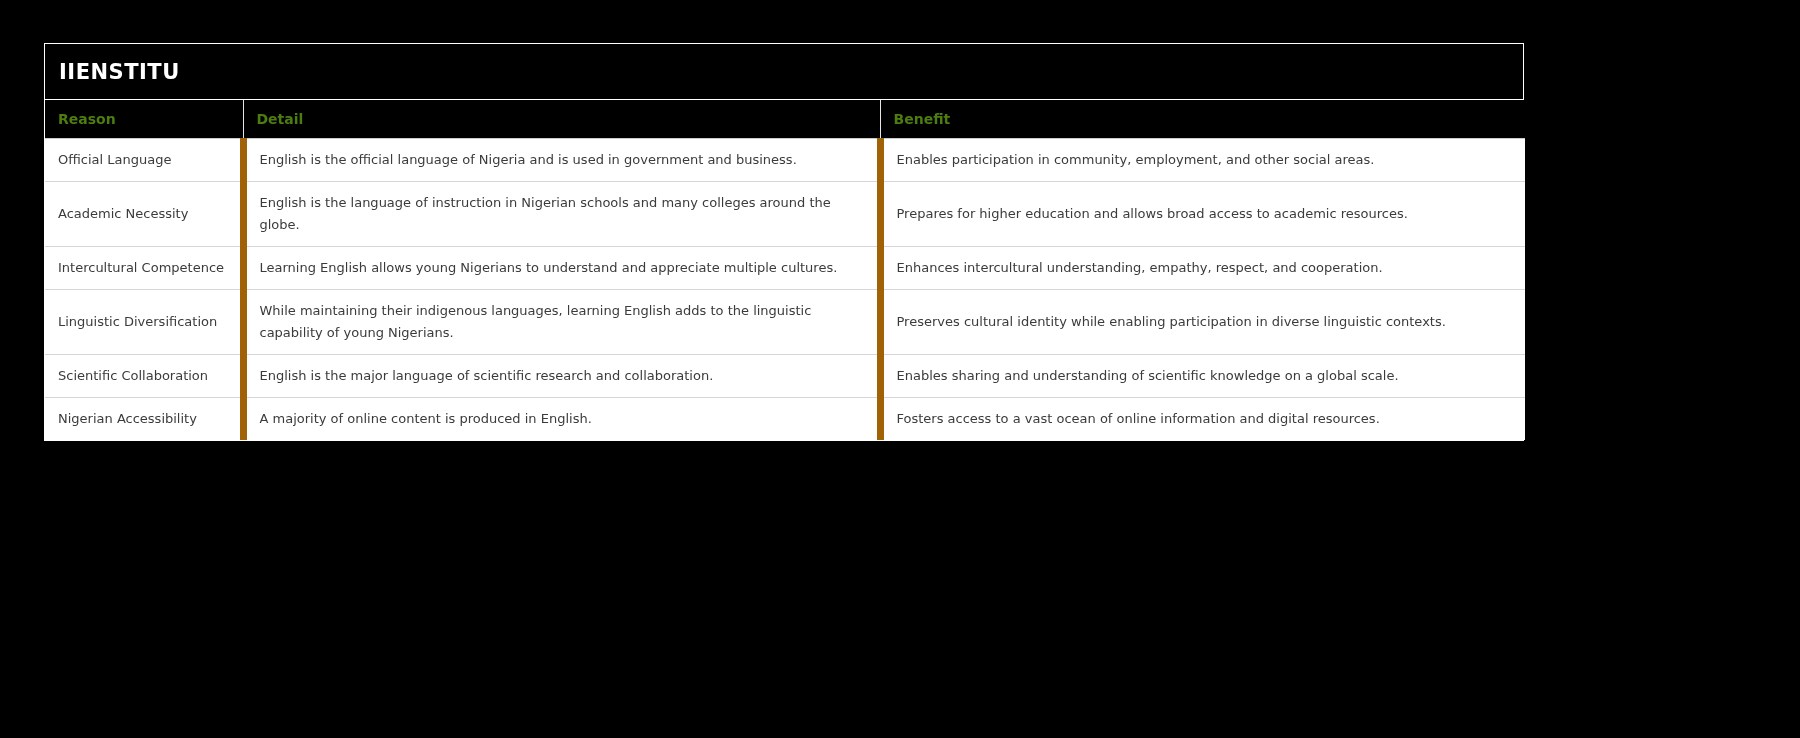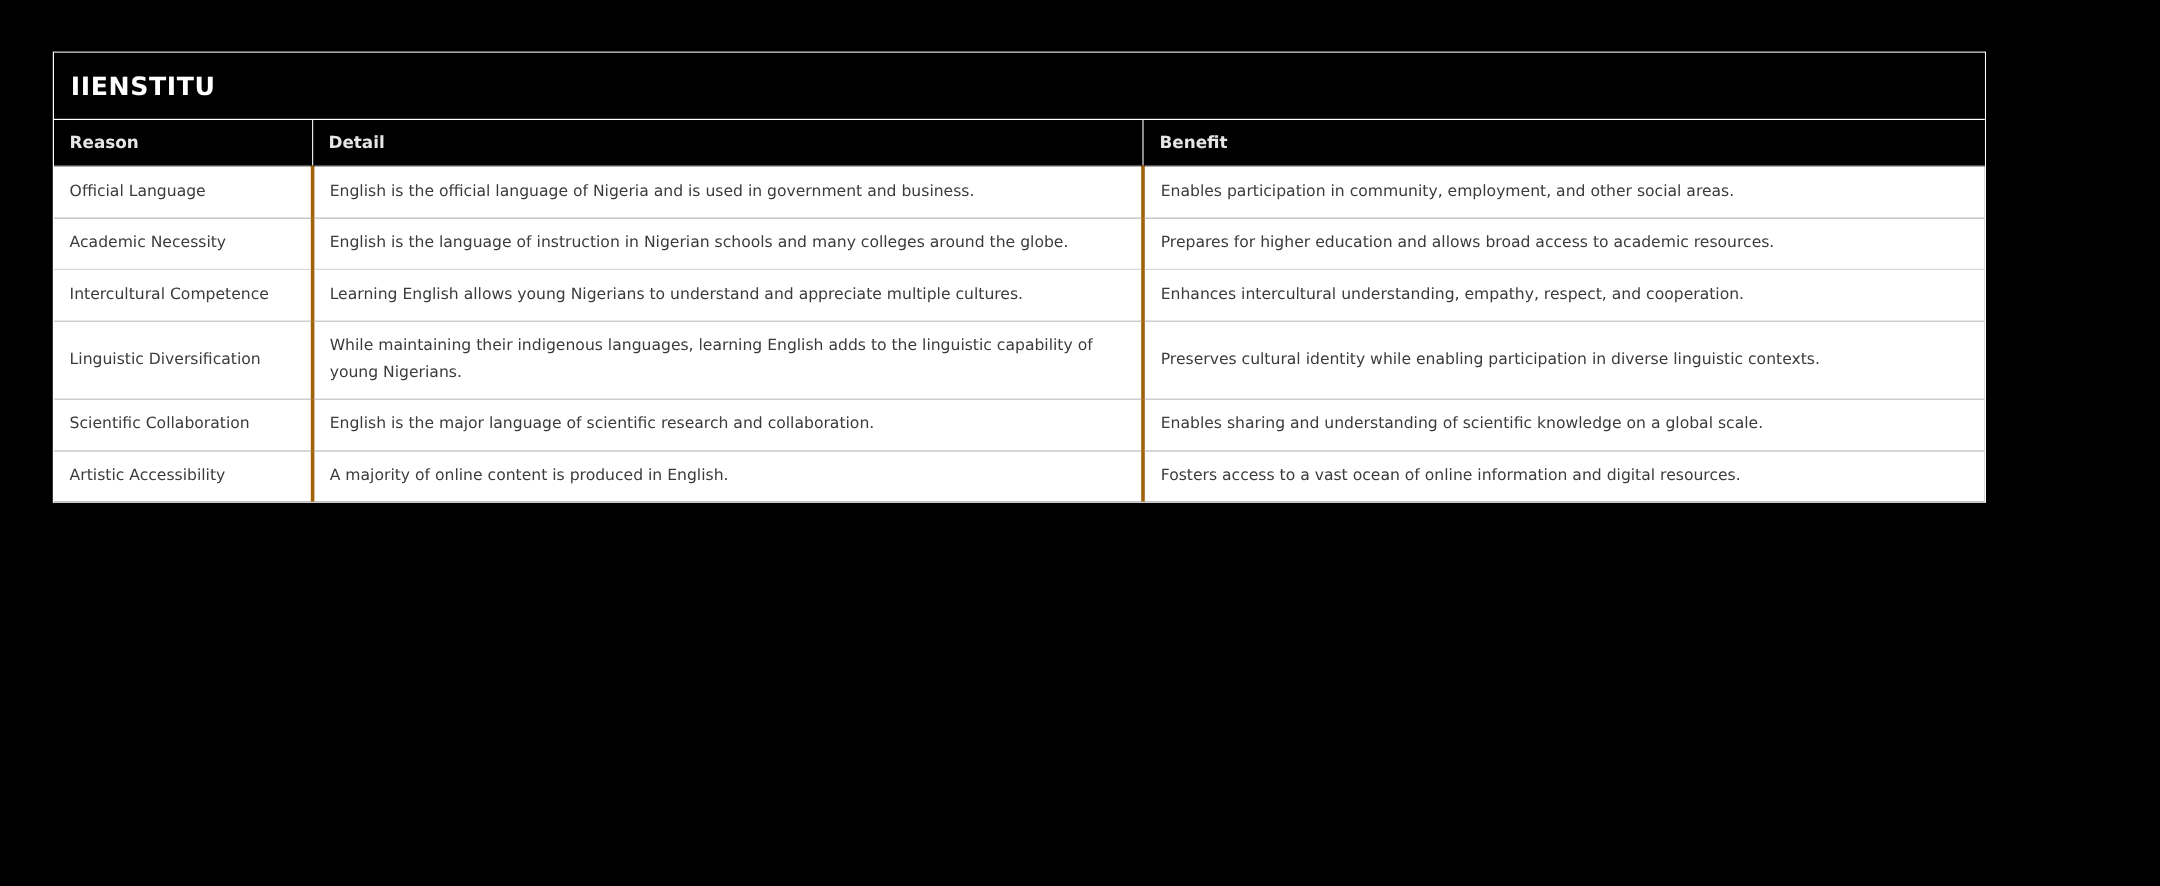--- a/index.html
+++ b/index.html
@@ -16,7 +16,7 @@
     position: absolute;
     left: 44px;
     top: 43px;
-    width: 1611px;
+    width: 1480px;
     border: 1px solid #ffffff;
     background: #000000;
     box-sizing: border-box;

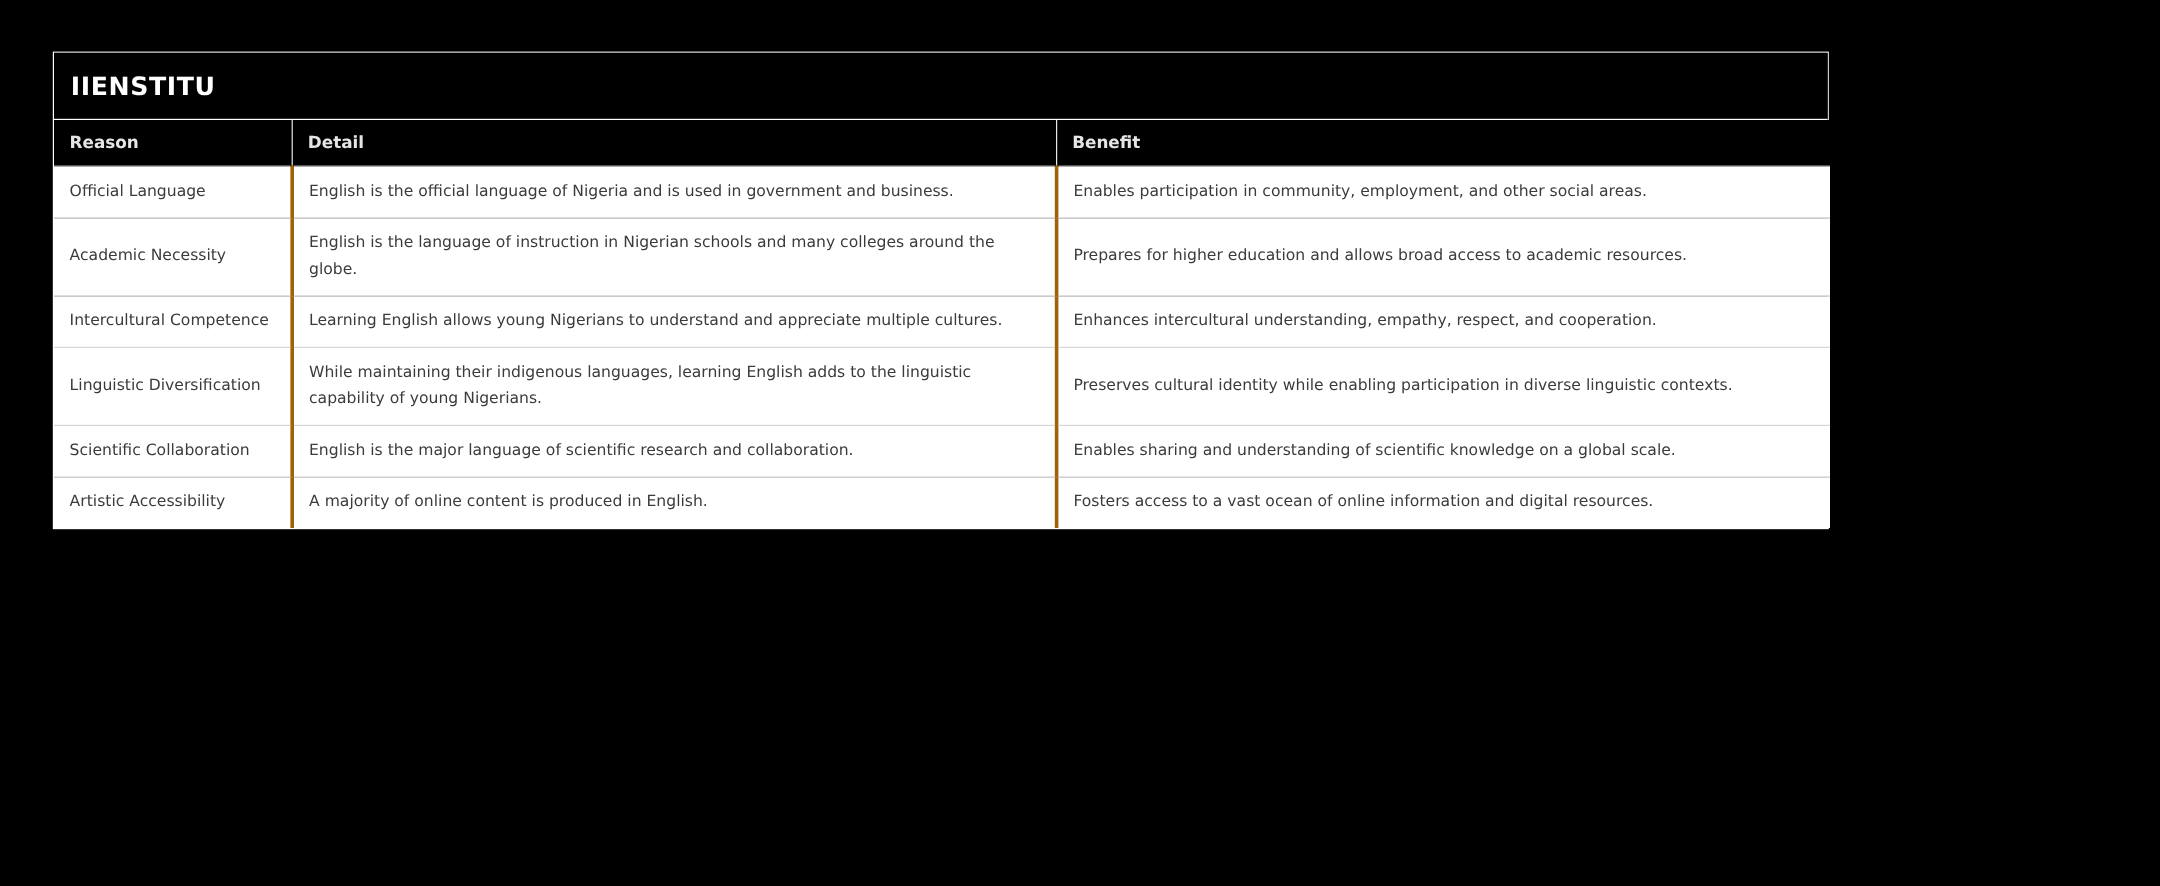--- a/index.html
+++ b/index.html
@@ -44,7 +44,7 @@
   col.c-benefit { width: 645px; }
   thead th {
     background: #000000;
-    color: #e5e5e5;
+    color: #4d7c0f;
     font-size: 14px;
     font-weight: 700;
     text-align: left;

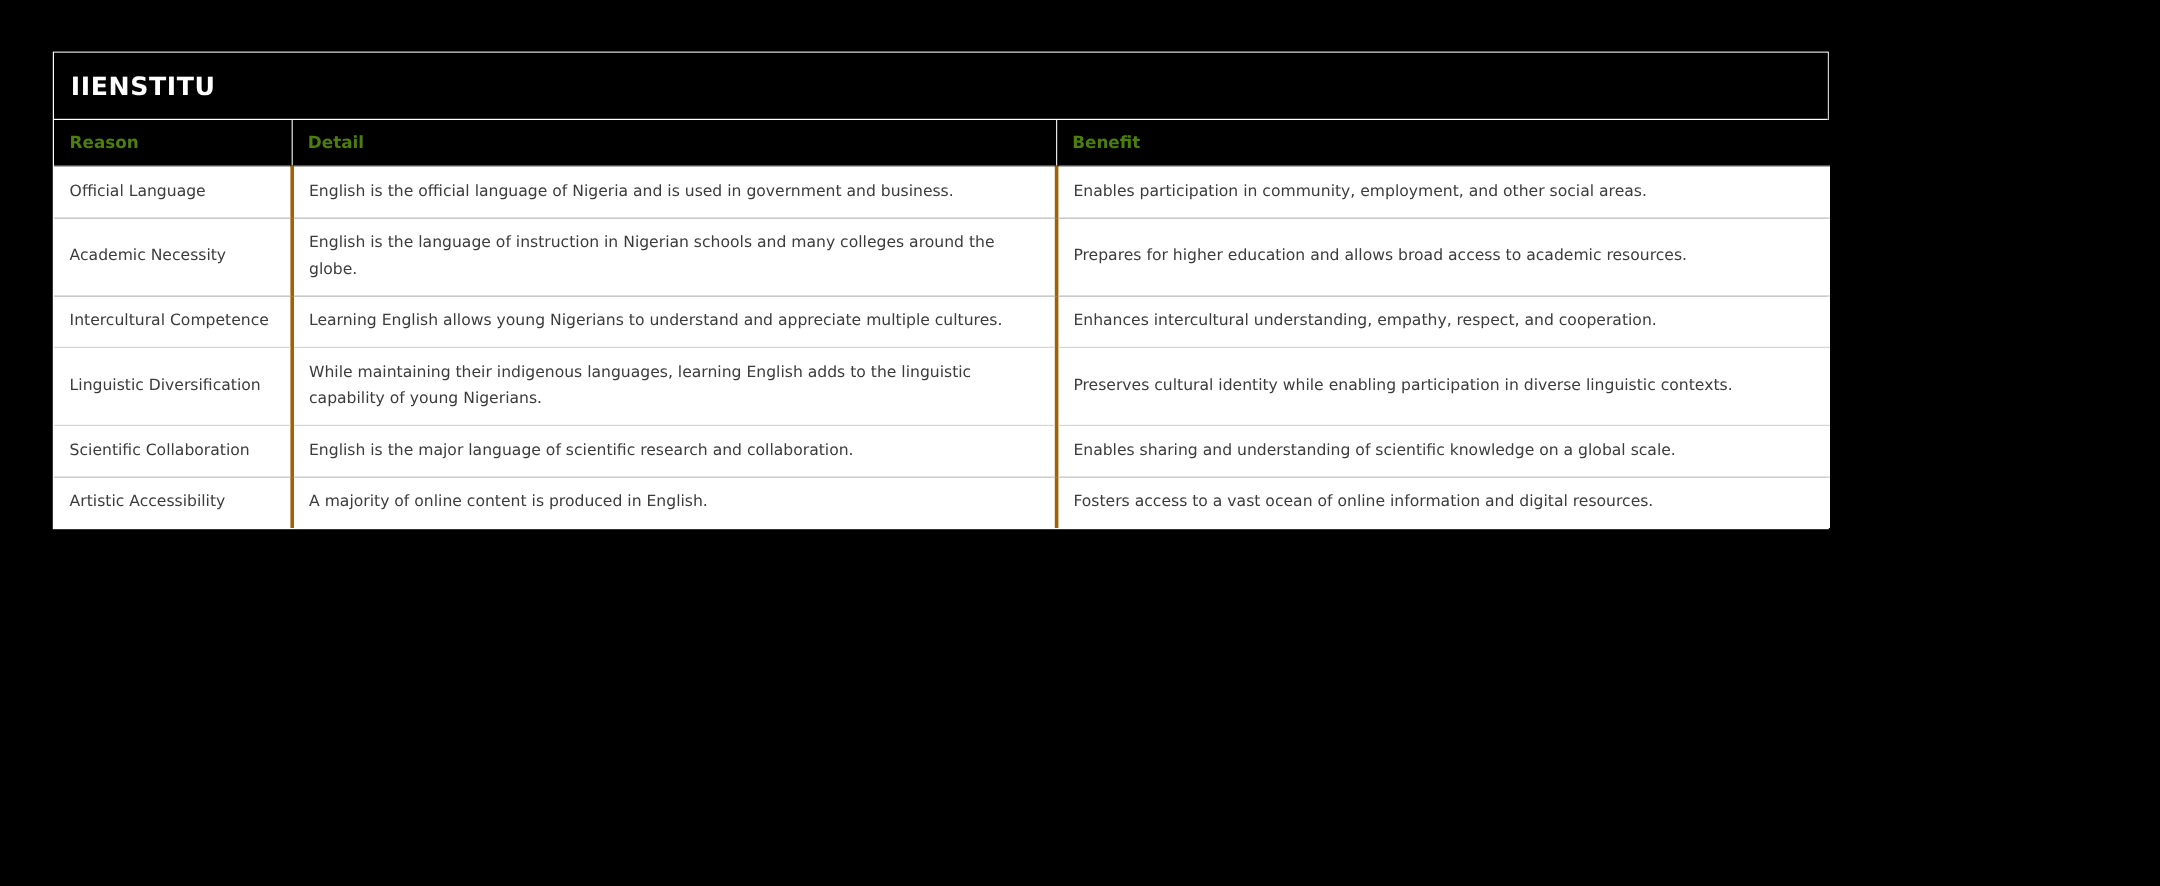--- a/index.html
+++ b/index.html
@@ -61,7 +61,7 @@
     line-height: 22px;
     padding: 10px 13px;
     vertical-align: middle;
-    border-right: 3px solid #a16207;
+    border-right: 7px solid #a16207;
     border-bottom: 1px solid #d6d6d6;
     box-sizing: border-box;
   }

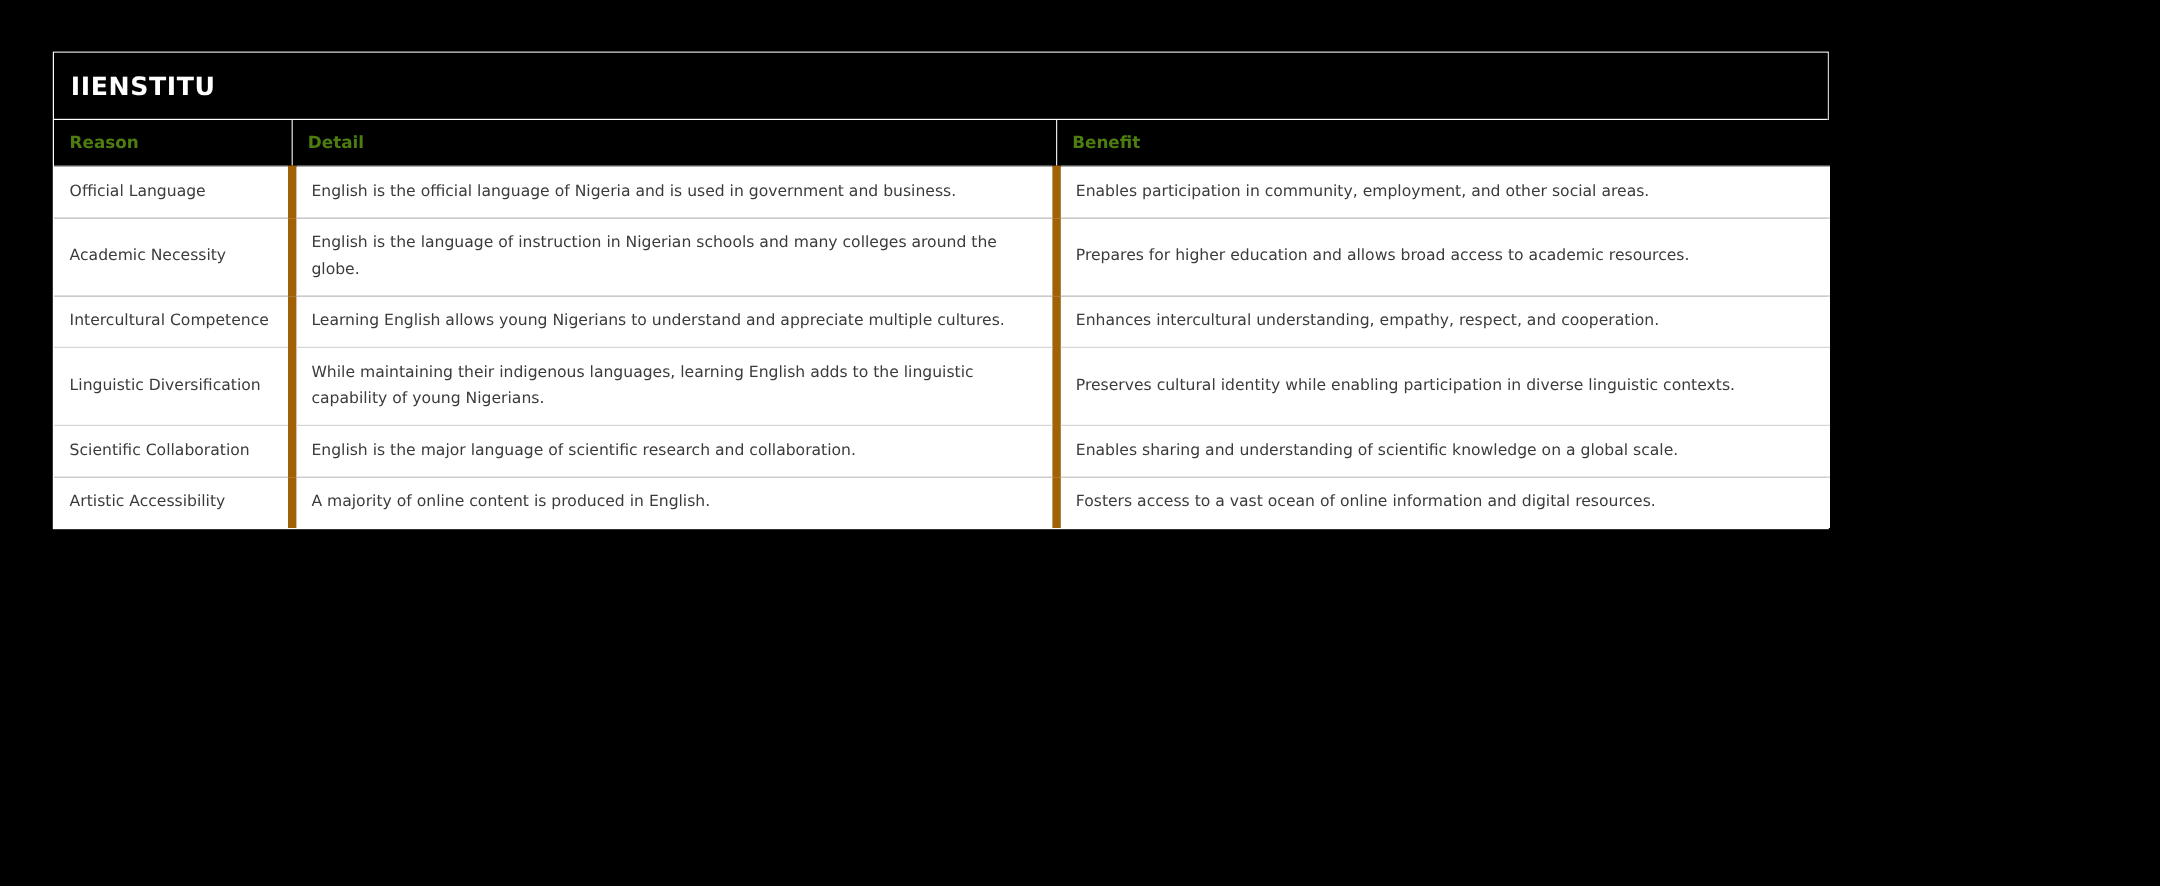--- a/index.html
+++ b/index.html
@@ -121,7 +121,7 @@
   </tr>
 
   <tr>
-    <td>Artistic Accessibility</td>
+    <td>Nigerian Accessibility</td>
     <td>A majority of online content is produced in English.</td>
     <td>Fosters access to a vast ocean of online information and digital resources.</td>
   </tr>

